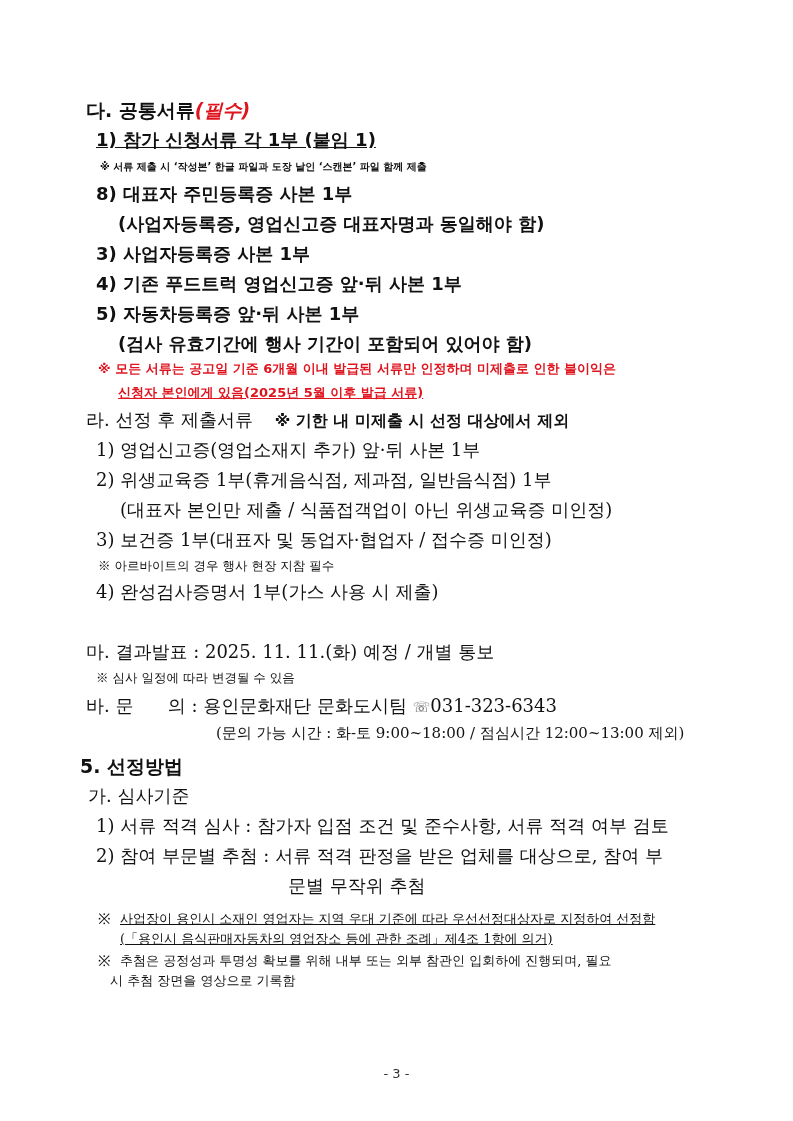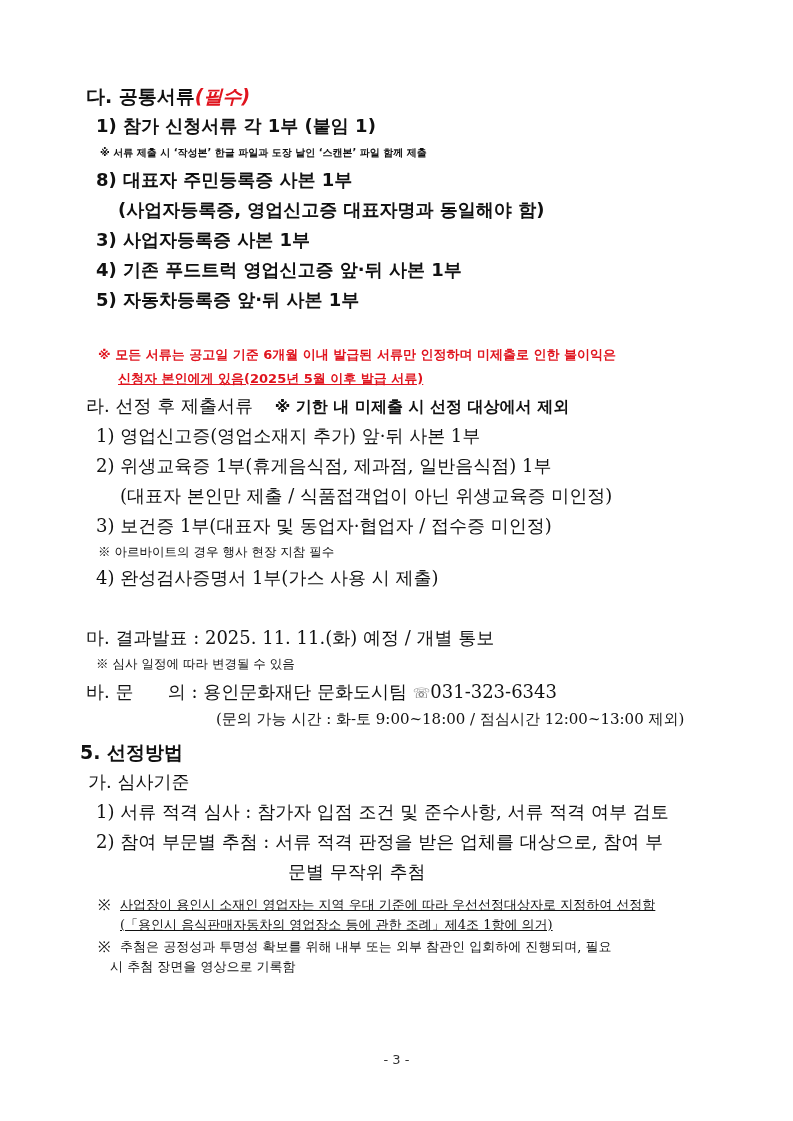--- a/index.html
+++ b/index.html
@@ -5,7 +5,7 @@
     html, body { margin: 0; padding: 0; background: #ffffff; }
     body { width: 793px; height: 1121px; position: relative; overflow: hidden;
       font-family: "DejaVu Serif", "Liberation Serif", serif; color: #111; }
-    .page { position: absolute; left: 0; top: 0; width: 793px; height: 974px; }
+    .page { position: absolute; left: 0; top: 14px; width: 793px; height: 974px; }
     .line { position: absolute; white-space: nowrap; }
     .bold { font-family: "DejaVu Sans", "Liberation Sans", sans-serif; font-weight: bold; }
     .h-major { font-size: 19px; }

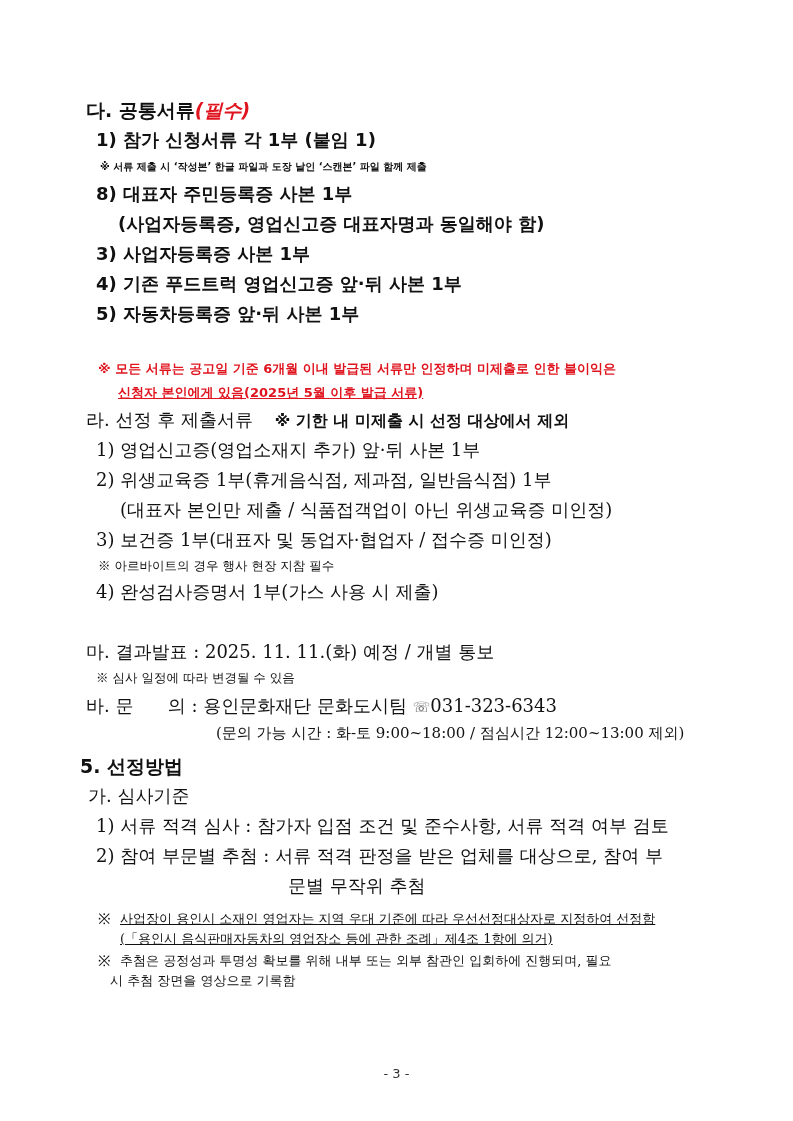--- a/index.html
+++ b/index.html
@@ -28,7 +28,7 @@
   <div class="line bold h-major" style="left:86px;top:84px;">
     <span>다. 공통서류</span><span class="red italic">(필수)</span>
   </div>
-  <div class="line bold h-item" style="left:96px;top:114px;">1) 참가 신청서류 각 1부 (붙임 1)</div>
+  <div class="line bold h-item" style="left:96px;top:114px;text-decoration:underline;">1) 참가 신청서류 각 1부 (붙임 1)</div>
   <div class="line bold note-bold" style="left:100px;top:146px;">※ 서류 제출 시 ‘작성본’ 한글 파일과 도장 날인 ‘스캔본’ 파일 함께 제출</div>
   <div class="line bold h-item" style="left:96px;top:168px;">8) 대표자 주민등록증 사본 1부</div>
   <div class="line bold h-item" style="left:118px;top:198px;">(사업자등록증, 영업신고증 대표자명과 동일해야 함)</div>

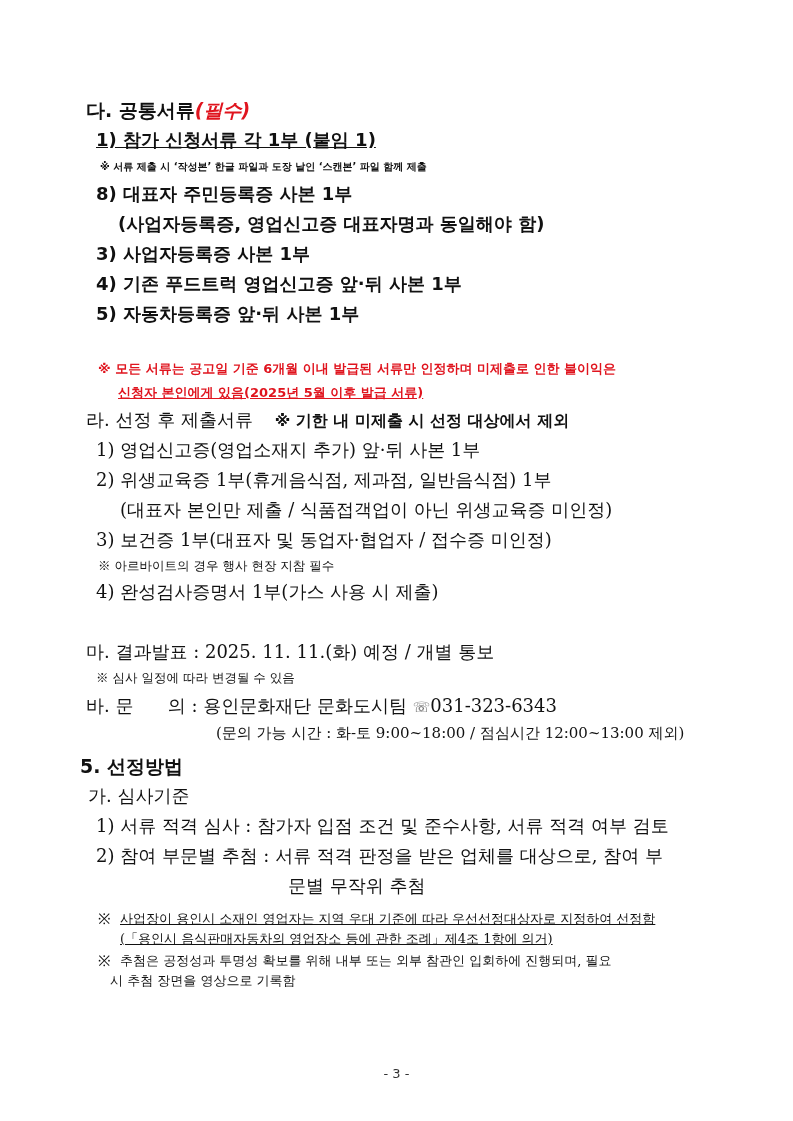--- a/index.html
+++ b/index.html
@@ -35,6 +35,7 @@
   <div class="line bold h-item" style="left:96px;top:228px;">3) 사업자등록증 사본 1부</div>
   <div class="line bold h-item" style="left:96px;top:258px;">4) 기존 푸드트럭 영업신고증 앞·뒤 사본 1부</div>
   <div class="line bold h-item" style="left:96px;top:288px;">5) 자동차등록증 앞·뒤 사본 1부</div>
+  <div class="line bold h-item" style="left:118px;top:318px;">(검사 유효기간에 행사 기간이 포함되어 있어야 함)</div>
   <div class="line bold red" style="left:98px;top:346px;font-size:13px;">※ 모든 서류는 공고일 기준 6개월 이내 발급된 서류만 인정하며 미제출로 인한 불이익은</div>
   <div class="line bold red" style="left:118px;top:370px;font-size:13px;text-decoration:underline;">신청자 본인에게 있음(2025년 5월 이후 발급 서류)</div>
 

